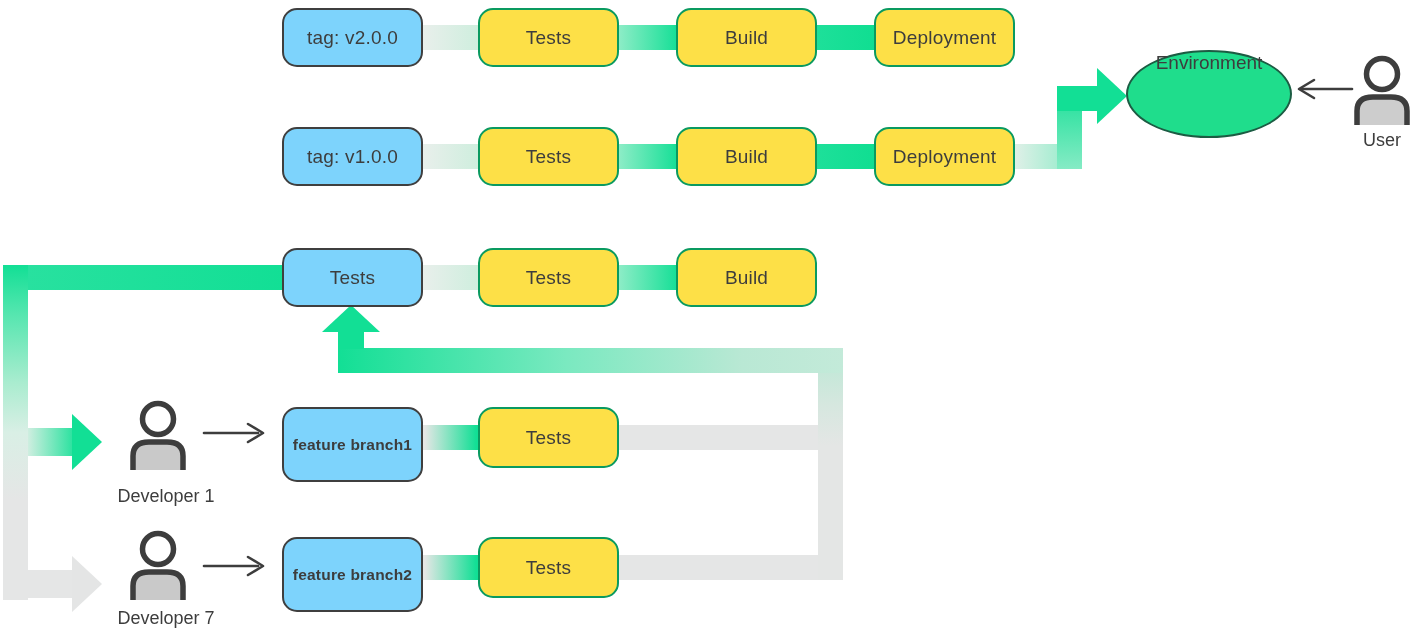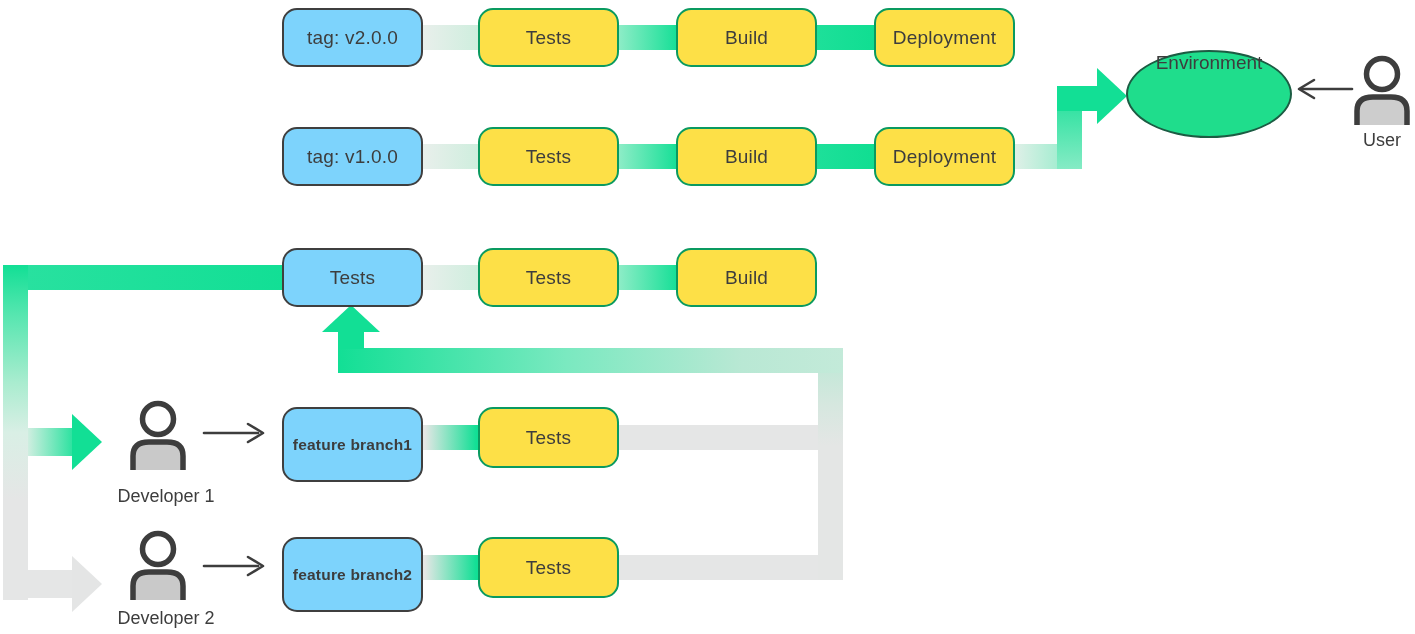--- a/index.html
+++ b/index.html
@@ -160,7 +160,7 @@
     <circle cx="32" cy="21" r="15.5" fill="#ffffff" stroke="#3d3d3d" stroke-width="5.5"></circle>
     <path d="M7 72 V58 Q7 44 23 44 H41 Q57 44 57 58 V72" fill="#c9c9c9" stroke="#3d3d3d" stroke-width="5.5" stroke-linecap="round"></path>
   </svg>
-  <div class="actor-label" style="left:108px;top:608px;width:116px;">Developer 2</div>
+  <div class="actor-label" style="left:108px;top:608px;width:116px;">Developer 7</div>
   <svg class="thin-arrow" style="left:202px;top:551px;" width="68" height="30" viewBox="0 0 68 30">
     <line x1="2" y1="15" x2="56" y2="15" stroke="#3d3d3d" stroke-width="2.6" stroke-linecap="round"></line>
     <path d="M46 6 L61 15 L46 24" fill="none" stroke="#3d3d3d" stroke-width="2.6" stroke-linecap="round" stroke-linejoin="round"></path>

